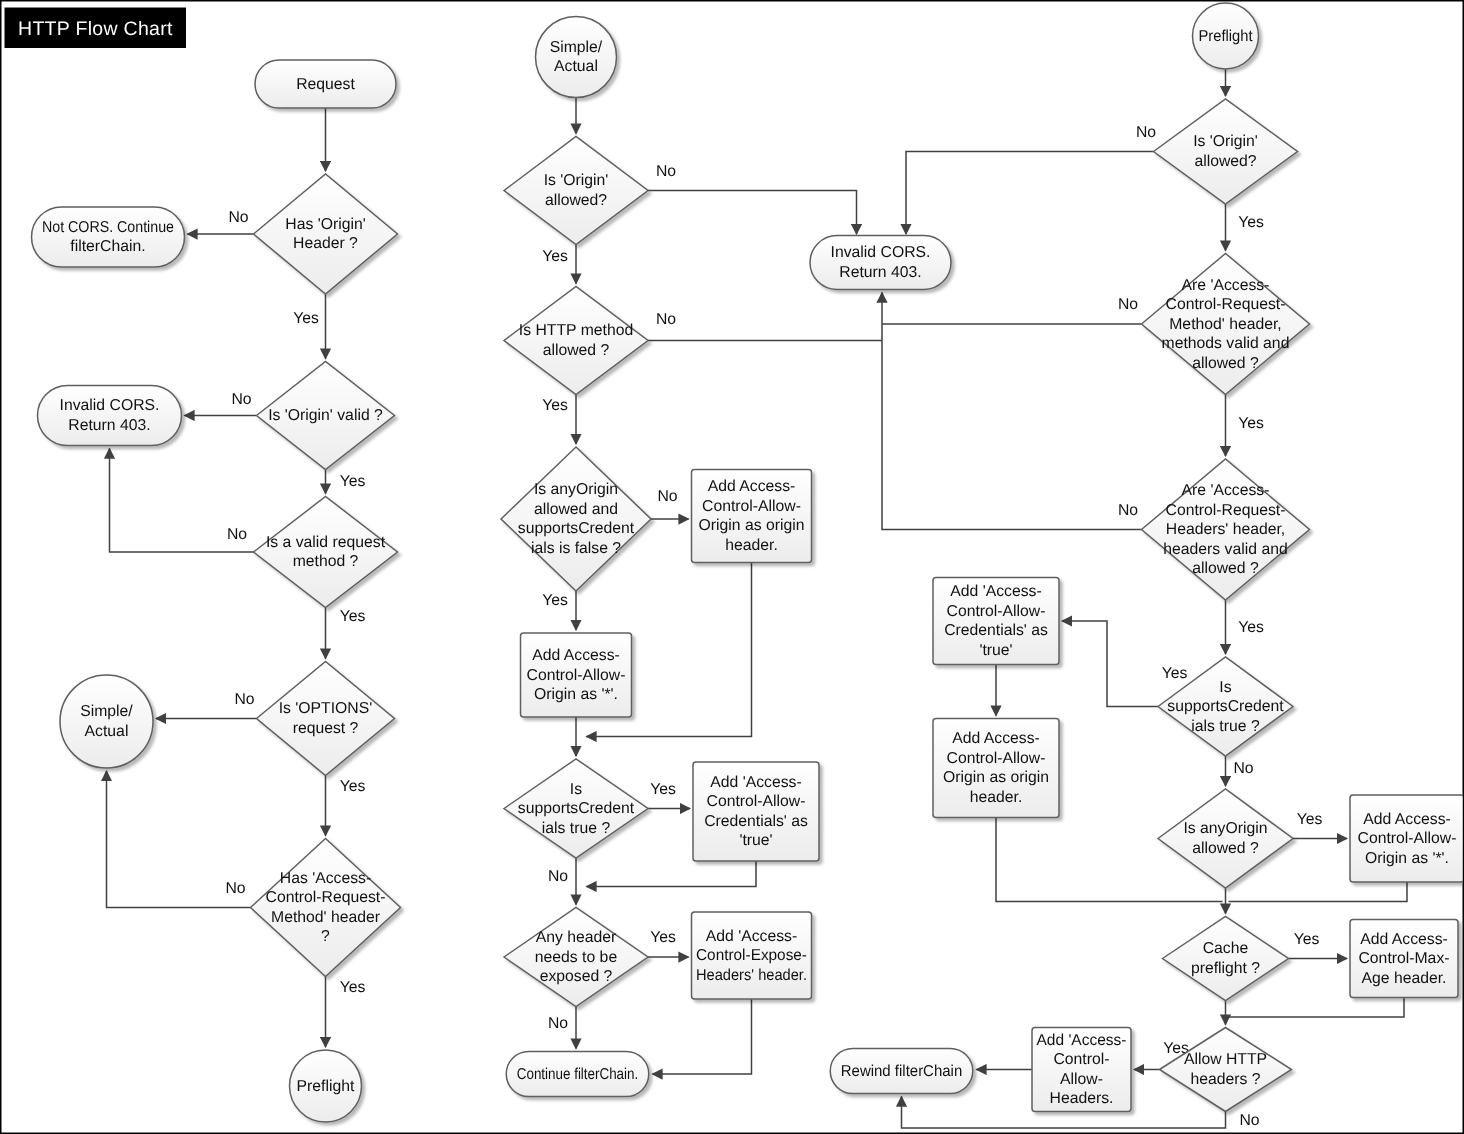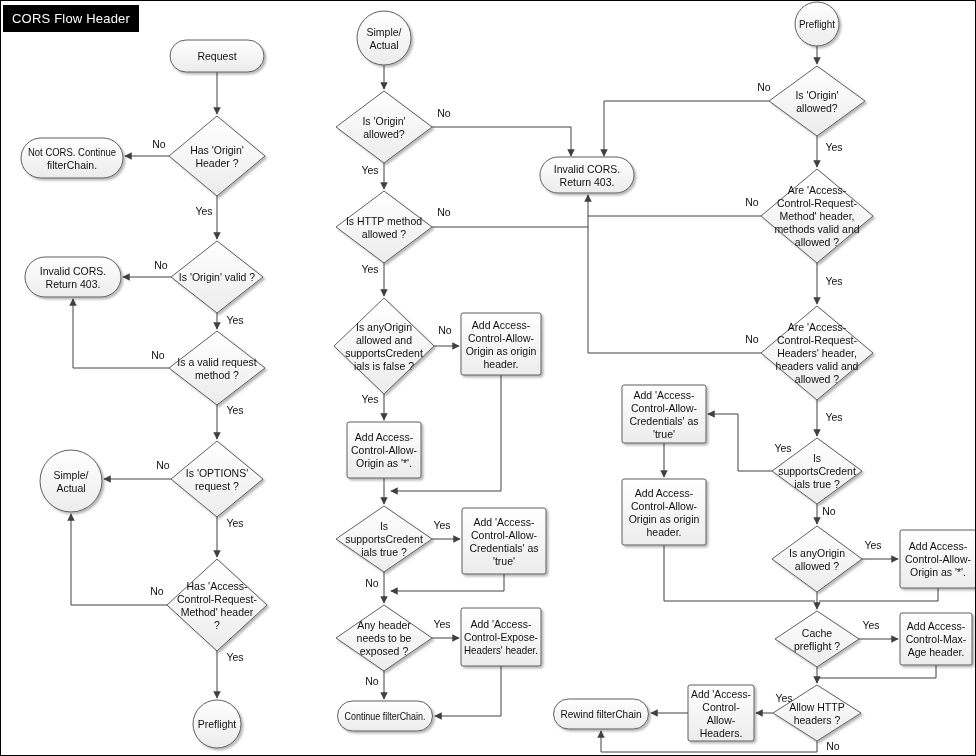--- a/index.html
+++ b/index.html
@@ -30,7 +30,7 @@
 <body>
 
 <div class="canvas">
-  <div class="title">CORS Flow Header</div>
+  <div class="title">HTTP Flow Chart</div>
   <svg id="flow-svg" width="976" height="756" viewBox="0 0 976 756">
     <defs>
       <marker id="arrow" viewBox="0 0 10 10" refX="9" refY="5" markerWidth="7.5" markerHeight="7.5" orient="auto-start-reverse">

